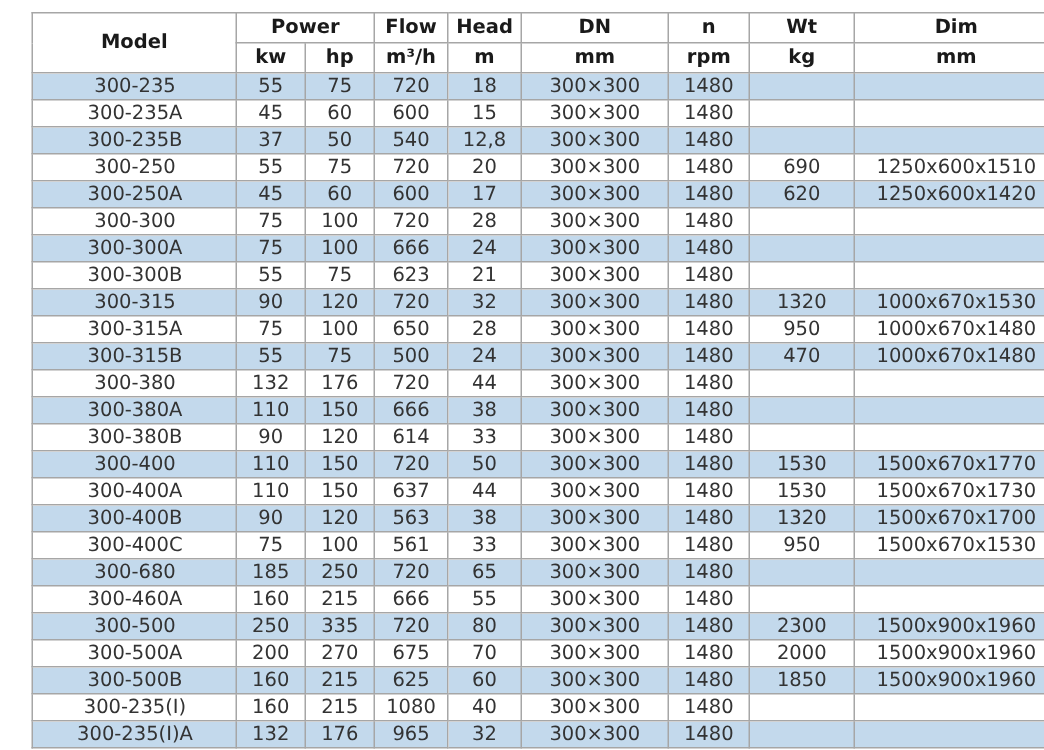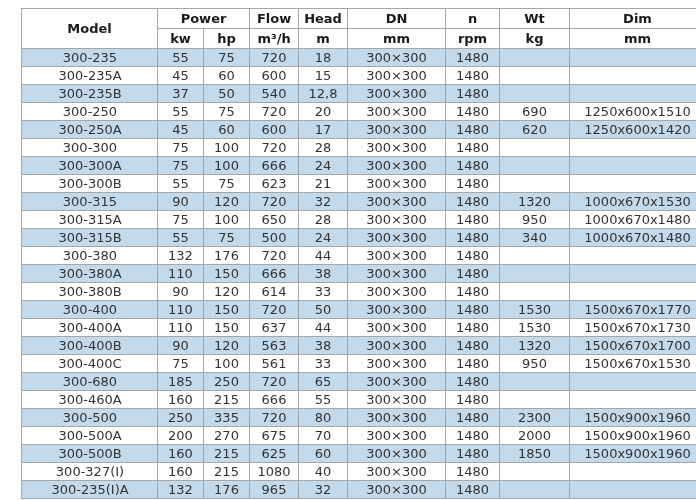--- a/index.html
+++ b/index.html
@@ -207,7 +207,7 @@
         <td>24</td>
         <td>300×300</td>
         <td>1480</td>
-        <td>340</td>
+        <td>470</td>
         <td>1000x670x1480</td>
       </tr>
       <tr>

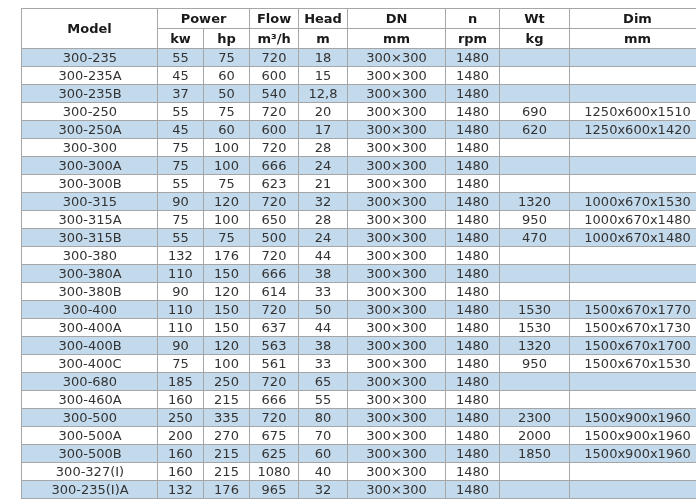--- a/index.html
+++ b/index.html
@@ -343,7 +343,7 @@
         <td>1500x900x1960</td>
       </tr>
       <tr>
-        <td class="model-cell">300-327(I)</td>
+        <td class="model-cell">300-235(I)</td>
         <td>160</td>
         <td>215</td>
         <td>1080</td>

